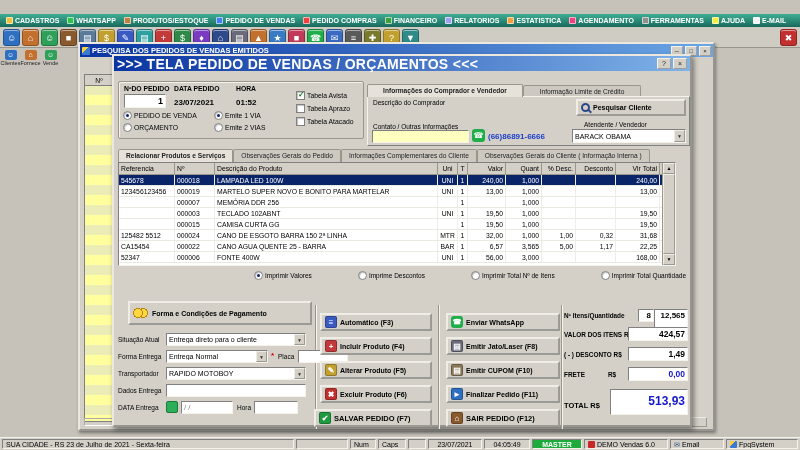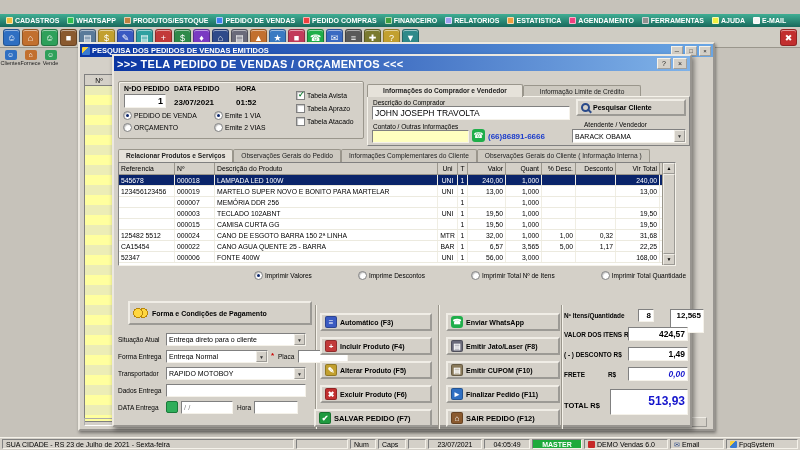--- a/index.html
+++ b/index.html
@@ -40,7 +40,7 @@
   
   .dlg{position:absolute;left:112px;top:54px;width:580px;height:373px;background:#d4d0c8;border:2px outset #ece8e0;box-shadow:2px 3px 5px rgba(0,0,0,.45);}
   .dlgtitle{height:15px;background:linear-gradient(90deg,#0a35a2,#7fb2e8);display:flex;align-items:center;gap:2px;padding:0 3px;}
-  .dlgtitle .ttext{font-size:11px;letter-spacing:.3px;}
+  .dlgtitle .ttext{font-size:14px;letter-spacing:.3px;}
   .dlgbody{position:absolute;left:0;top:15px;right:0;bottom:0;}
 
   .groupbox{position:absolute;border:1px solid #9a968c;border-radius:2px;box-shadow:inset 1px 1px 0 #f5f2ea;}

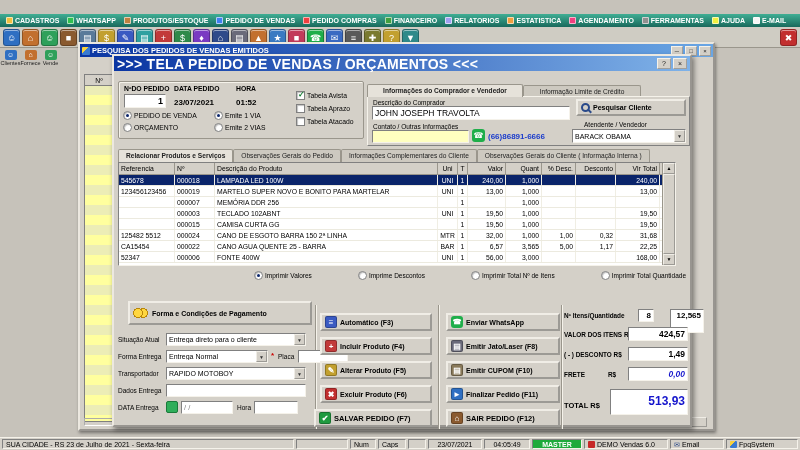--- a/index.html
+++ b/index.html
@@ -328,7 +328,6 @@
       <div class="panel" style="left:253px;top:25px;width:323px;height:50px;"></div>
 
       <span class="lbl" style="left:259px;top:28px;">Descrição do Comprador</span>
-      <div class="inputbox" style="left:258px;top:35px;width:198px;height:14px;font-size:8.5px;">JOHN JOSEPH TRAVOLTA</div>
 
       <span class="btn" style="left:462px;top:28px;width:110px;height:17px;">
         <span class="mag"></span>

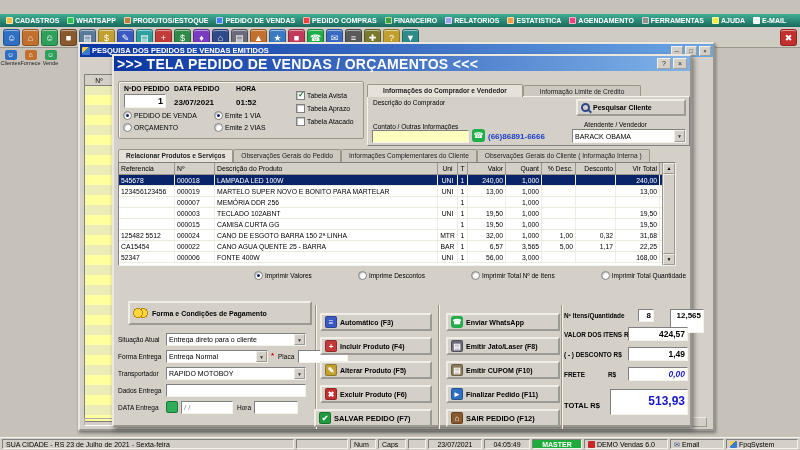--- a/index.html
+++ b/index.html
@@ -588,7 +588,7 @@
 
       <span class="totlbl" style="left:450px;top:241px;">Nº Itens/Quantidade</span>
       <div class="totbox" style="left:524px;top:238px;width:16px;height:13px;font-size:8px;">8</div>
-      <div class="totbox" style="left:540px;top:238px;width:34px;height:24px;font-size:8px;margin-left:16px;">12,565</div>
+      <div class="totbox" style="left:540px;top:238px;width:34px;height:24px;font-size:8px;">12,565</div>
 
       <span class="totlbl" style="left:450px;top:260px;">VALOR DOS ITENS  R$</span>
       <div class="totbox" style="left:514px;top:256px;width:60px;height:14px;">424,57</div>

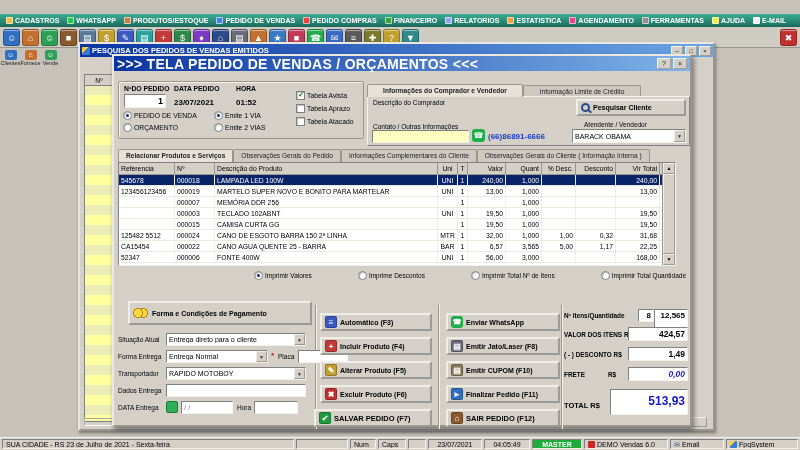--- a/index.html
+++ b/index.html
@@ -105,7 +105,7 @@
   .totlbl{position:absolute;font-size:6.4px;font-weight:bold;white-space:nowrap;}
   .totbox{position:absolute;background:#fff;border:1px solid;border-color:#808080 #f5f2ea #f5f2ea #808080;font-weight:bold;text-align:right;padding:1px 2px;font-size:8.5px;line-height:10px;}
   .totbox.big{font-size:12px;color:#1515cc;line-height:21px;}
-  .totbox.blue{color:#1515cc;font-style:italic;}
+  .totbox.blue{color:#1515cc;}
 
   
   .statusbar{position:absolute;left:0;top:437px;width:800px;height:13px;background:#d4d0c8;border-top:1px solid #f5f2ea;display:flex;gap:2px;padding:1px 2px;}

